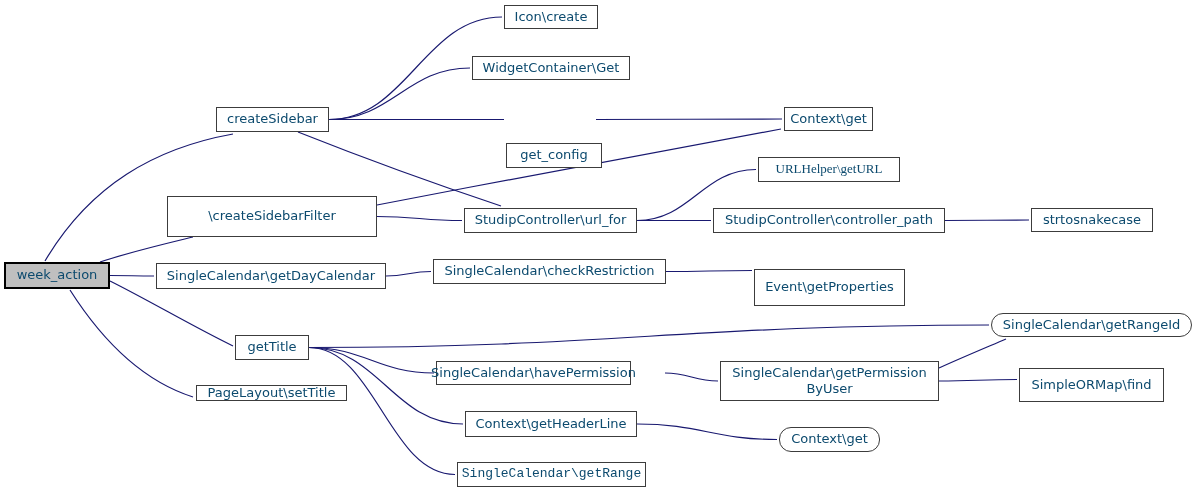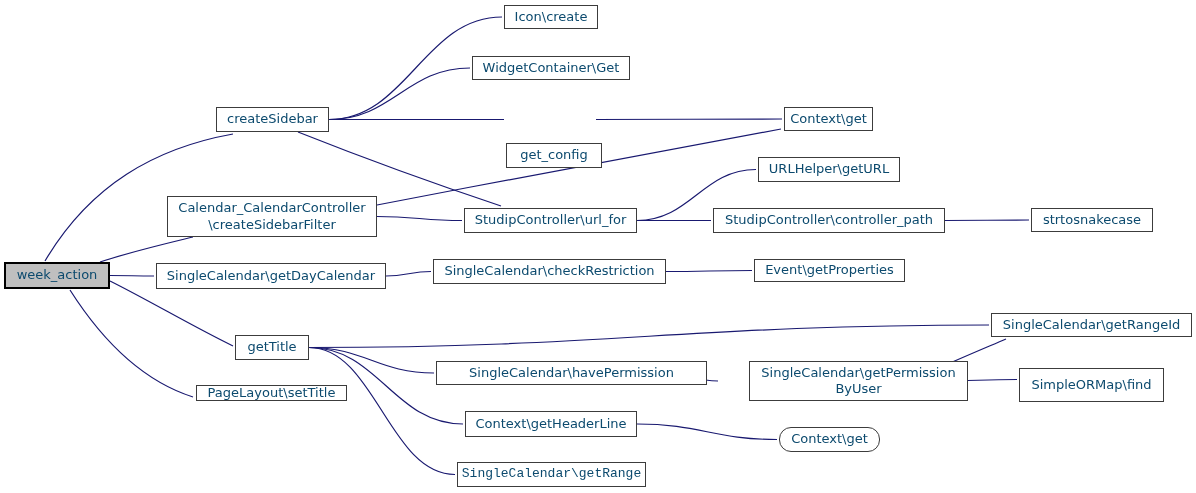--- a/index.html
+++ b/index.html
@@ -115,7 +115,7 @@
       <div class="node" style="left: 784px; top: 107px; width: 89px; height: 24px;">
         <span>Context\get</span>
       </div>
-      <div class="node" style="left: 758px; top: 157px; width: 142px; height: 25px;">
+      <div class="node" style="left: 758px; top: 157px; width: 142px; height: 25px; font-family: Liberation Serif, serif;">
         <span>URLHelper\getURL</span>
       </div>
       <div class="node" style="left: 464px; top: 208px; width: 173px; height: 25px;">

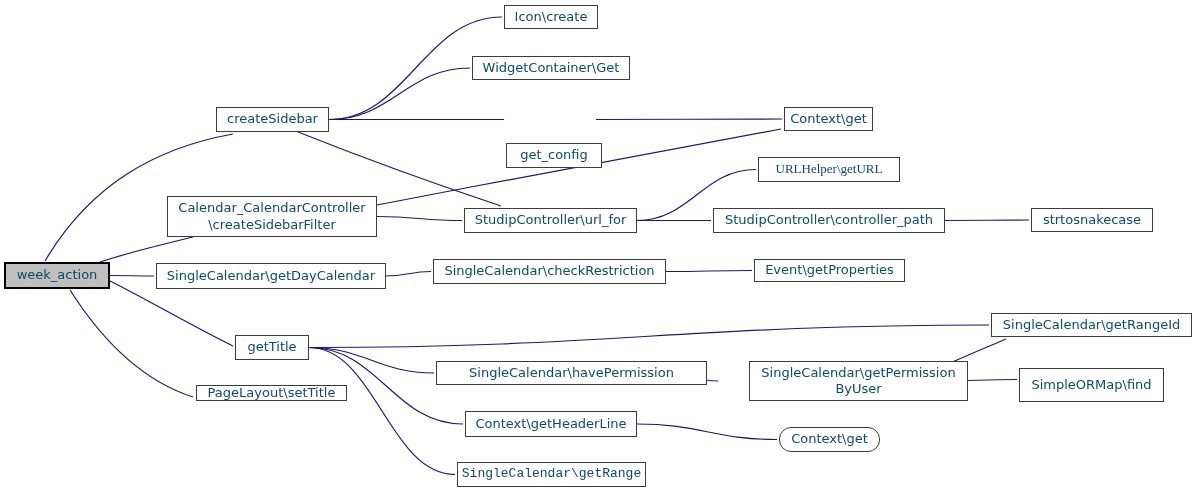--- a/index.html
+++ b/index.html
@@ -91,7 +91,6 @@
         <span>createSidebar</span>
       </div>
       <div class="node" style="left: 167px; top: 196px; width: 210px; height: 41px;">
-        <span>Calendar_CalendarController</span>
         <span>\createSidebarFilter</span>
       </div>
       <div class="node" style="left: 156px; top: 263px; width: 230px; height: 26px;">

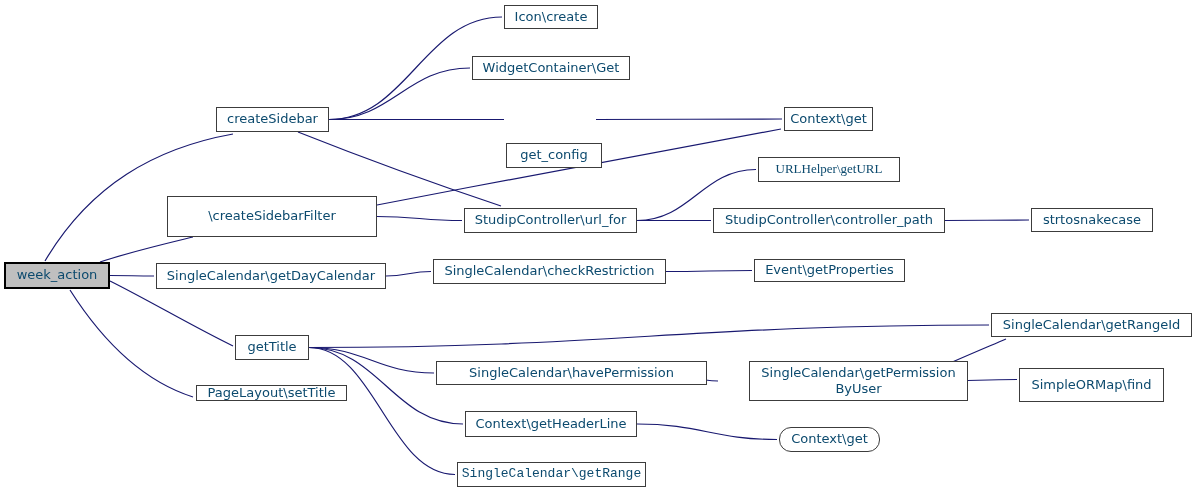--- a/index.html
+++ b/index.html
@@ -129,7 +129,7 @@
       <div class="node" style="left: 433px; top: 259px; width: 233px; height: 25px;">
         <span>SingleCalendar\checkRestriction</span>
       </div>
-      <div class="node" style="left: 754px; top: 259px; width: 151px; height: 23px;">
+      <div class="node" style="left: 754px; top: 269px; width: 151px; height: 37px;">
         <span>Event\getProperties</span>
       </div>
       <div class="node" style="left: 991px; top: 313px; width: 201px; height: 24px;">

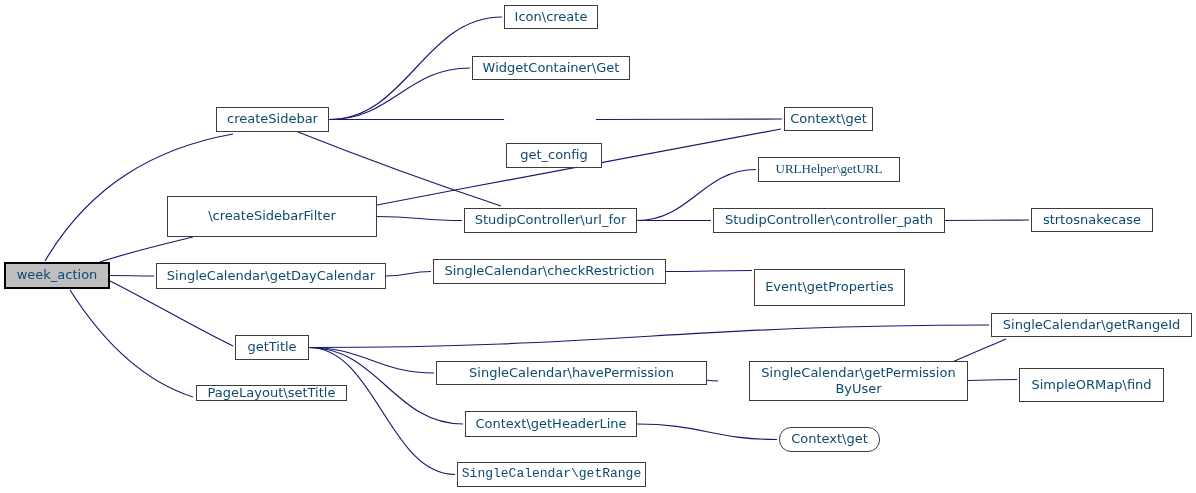--- a/index.html
+++ b/index.html
@@ -132,7 +132,7 @@
       <div class="node" style="left: 754px; top: 269px; width: 151px; height: 37px;">
         <span>Event\getProperties</span>
       </div>
-      <div class="node" style="left: 991px; top: 313px; width: 201px; height: 24px;">
+      <div class="node" style="left: 991px; top: 313px; width: 201px; height: 24px; border-radius: 12px;">
         <span>SingleCalendar\getRangeId</span>
       </div>
       <div class="node" style="left: 436px; top: 361px; width: 271px; height: 24px;">

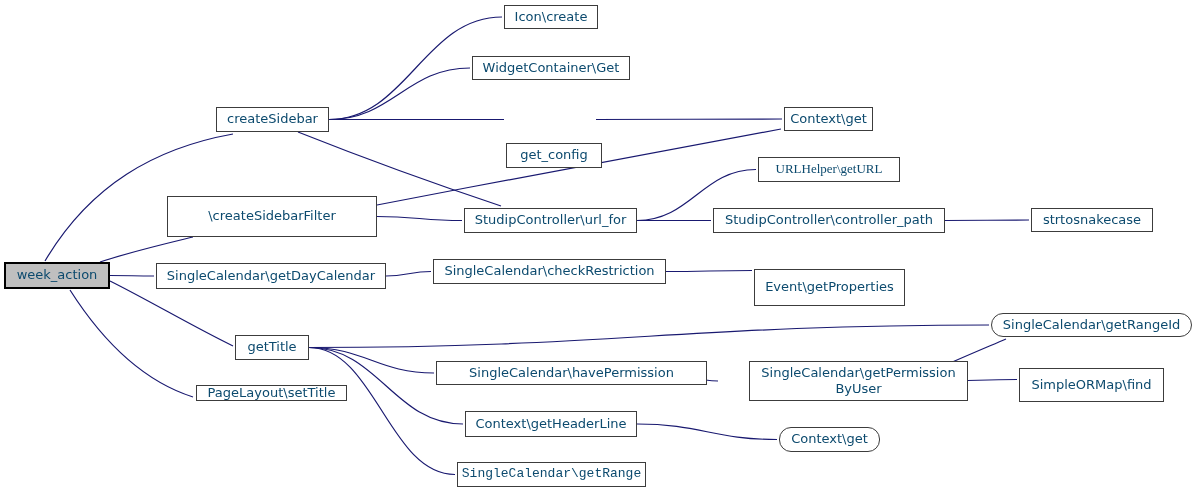--- a/index.html
+++ b/index.html
@@ -135,7 +135,7 @@
       <div class="node" style="left: 991px; top: 313px; width: 201px; height: 24px; border-radius: 12px;">
         <span>SingleCalendar\getRangeId</span>
       </div>
-      <div class="node" style="left: 436px; top: 361px; width: 271px; height: 24px;">
+      <div class="node" style="left: 436px; top: 361px; width: 195px; height: 24px;">
         <span>SingleCalendar\havePermission</span>
       </div>
       <div class="node" style="left: 720px; top: 361px; width: 219px; height: 40px; margin-left: 29px;">

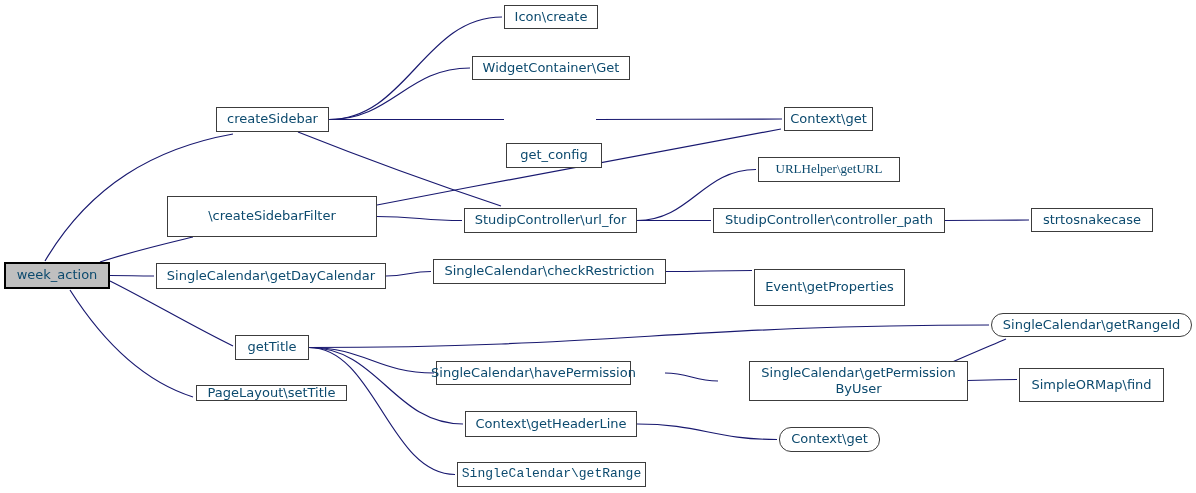--- a/index.html
+++ b/index.html
@@ -138,7 +138,7 @@
       <div class="node" style="left: 436px; top: 361px; width: 195px; height: 24px;">
         <span>SingleCalendar\havePermission</span>
       </div>
-      <div class="node" style="left: 720px; top: 361px; width: 219px; height: 40px; margin-left: 29px;">
+      <div class="node" style="left: 720px; top: 361px; width: 219px; height: 40px;">
         <span>SingleCalendar\getPermission</span>
         <span>ByUser</span>
       </div>

